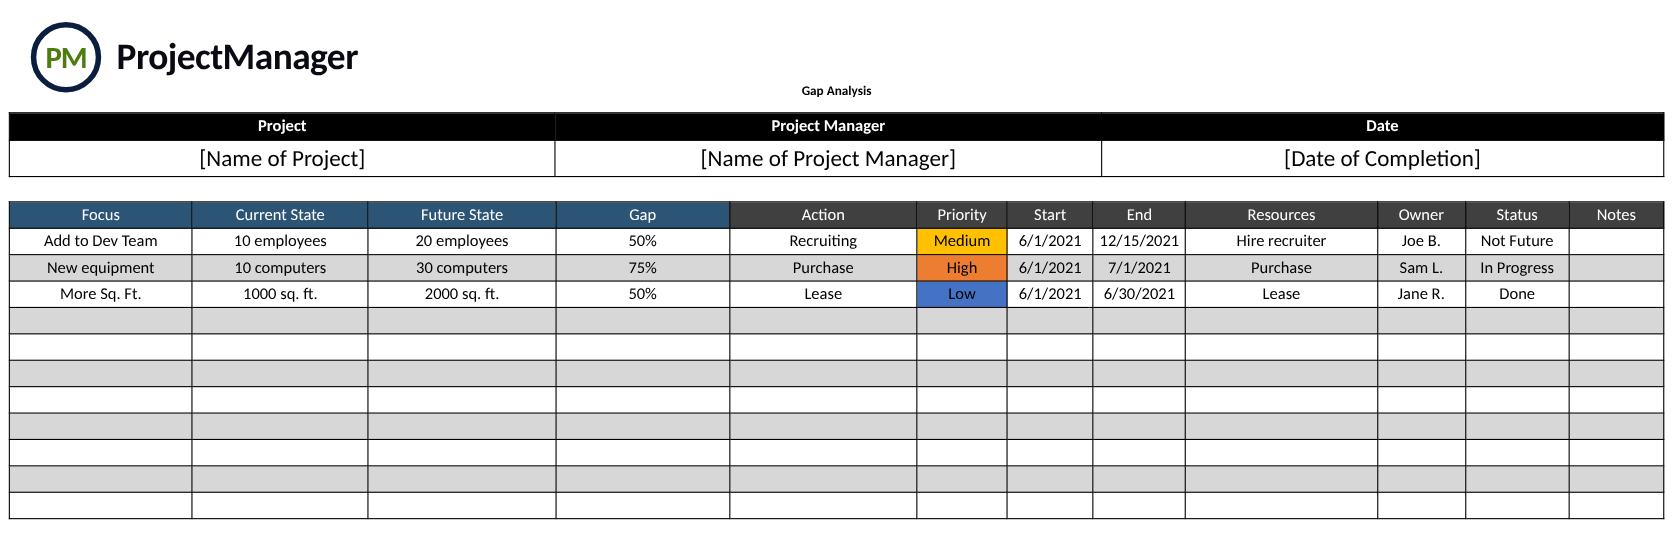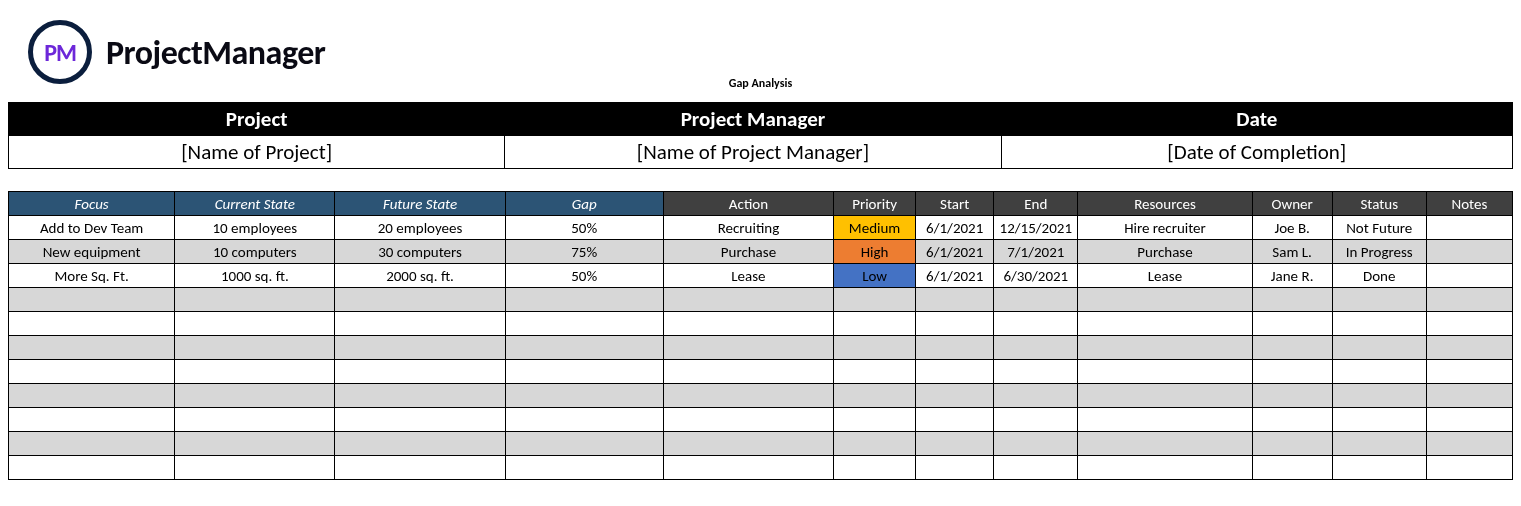--- a/index.html
+++ b/index.html
@@ -30,8 +30,8 @@
     align-items: center;
     justify-content: center;
     font-weight: 900;
-    font-size: 24px;
-    color: #6d28d9;
+    font-size: 28px;
+    color: #4d7c0f;
     letter-spacing: -1px;
   }
   .logo-text {

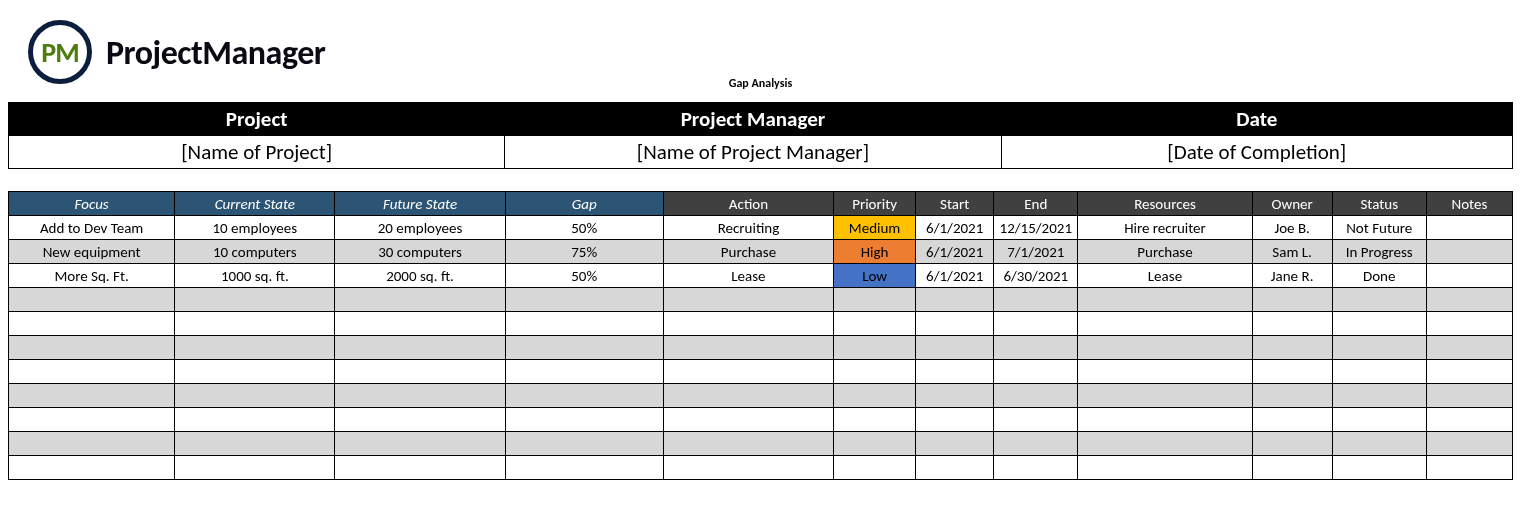--- a/index.html
+++ b/index.html
@@ -63,7 +63,7 @@
     text-align: center;
     padding: 3px 4px;
     border: 1px solid #000;
-    font-size: 21px;
+    font-size: 15px;
   }
   .meta-table td {
     text-align: center;

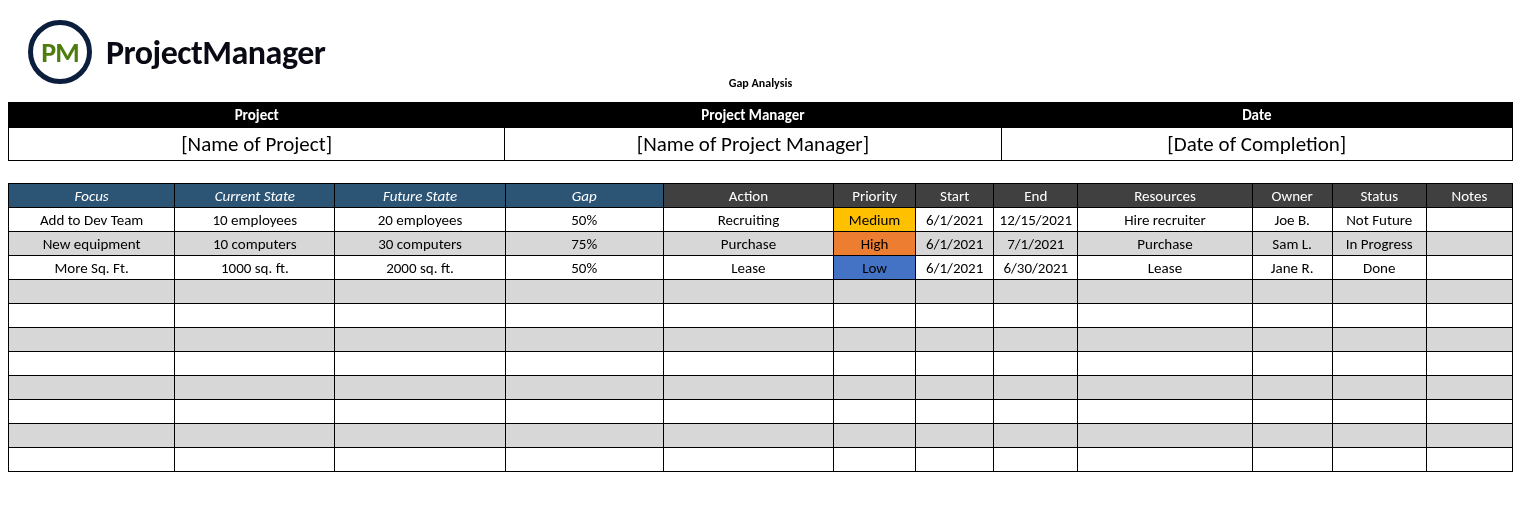--- a/index.html
+++ b/index.html
@@ -88,7 +88,7 @@
     font-size: 15px;
     height: 24px;
   }
-  .th-blue { background: #2c5475; font-style: italic; }
+  .th-blue { background: #2c5475; }
   .th-gray { background: #404040; }
   .data-table td {
     text-align: center;

